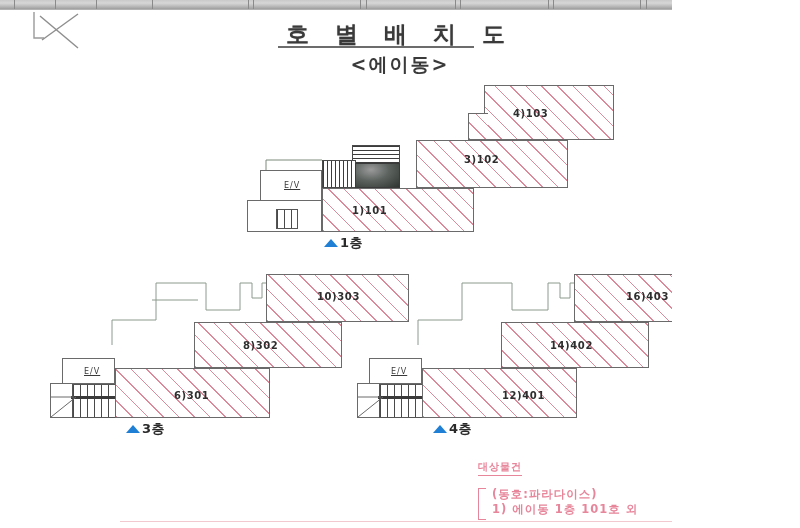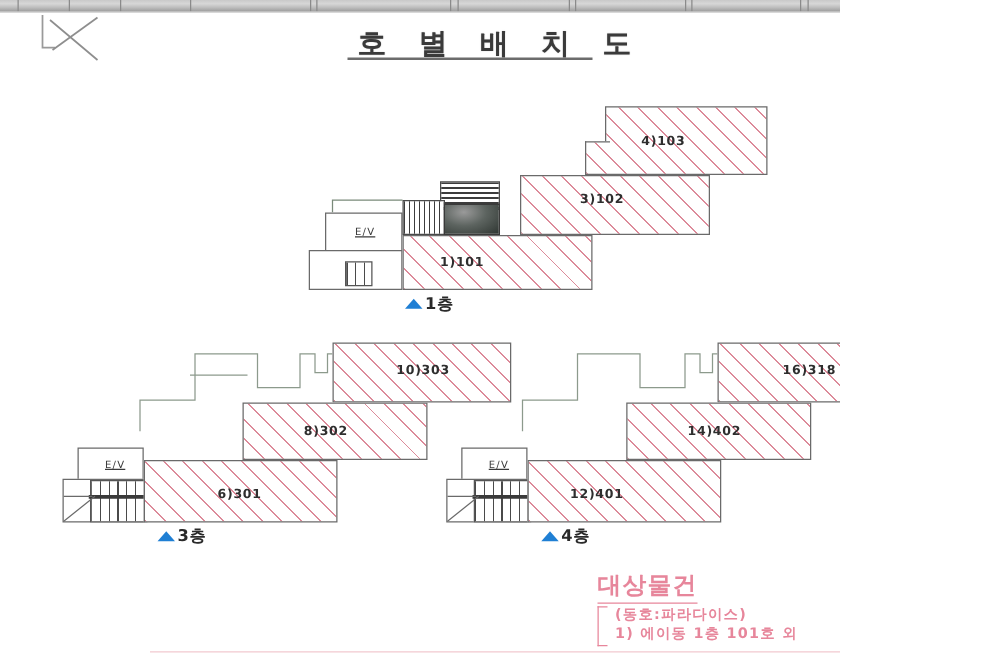--- a/index.html
+++ b/index.html
@@ -127,6 +127,7 @@
 
   <div class="title">호 별 배 치 도</div>
   <div class="title-ul"></div>
+  <div class="subtitle">&lt;에이동&gt;</div>
 
   <svg class="outline-svg">
 

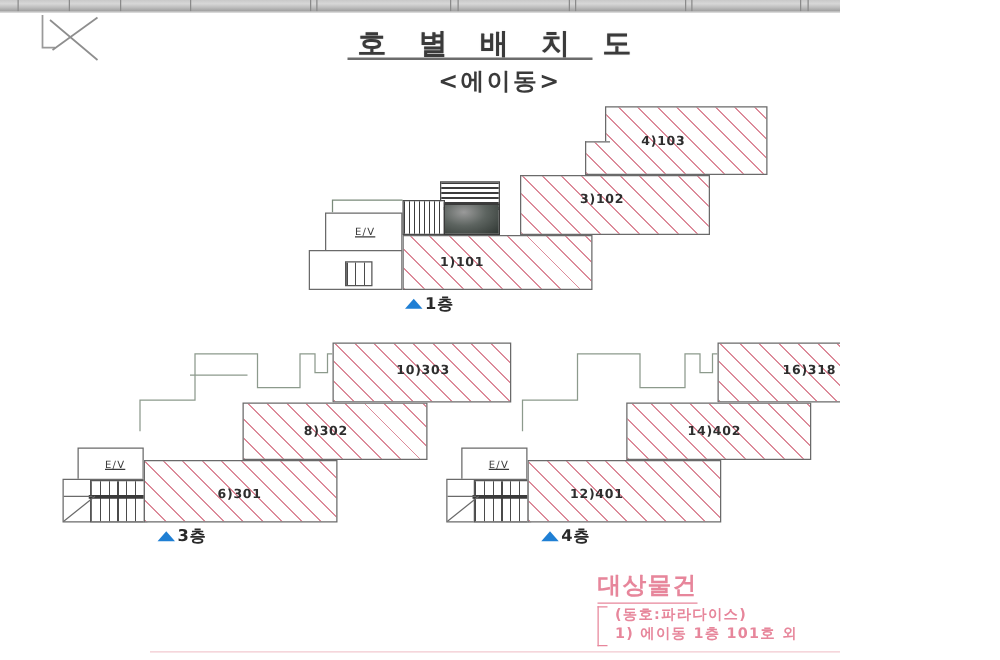--- a/index.html
+++ b/index.html
@@ -217,7 +217,7 @@
     <div class="unit-label" style="left:550px;top:340px;">14)402</div>
 
     <div class="unit" style="left:574px;top:274px;width:143px;height:48px;"></div>
-    <div class="unit-label" style="left:626px;top:291px;">16)318</div>
+    <div class="unit-label" style="left:626px;top:291px;">16)403</div>
 
     <div class="floor-marker" style="left:433px;top:420px;">
       <span class="tri"></span>

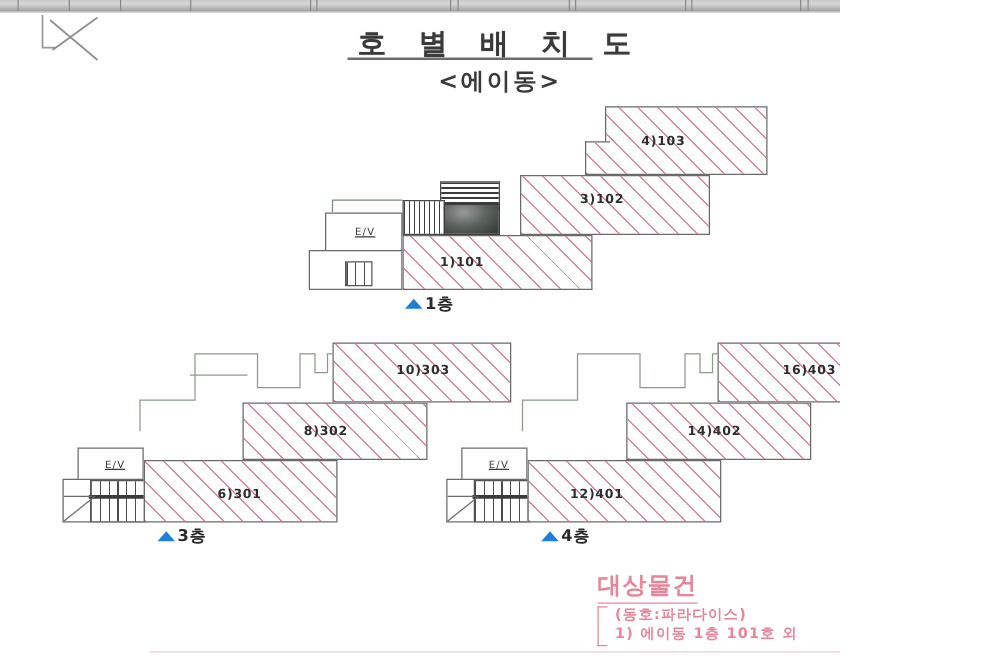--- a/index.html
+++ b/index.html
@@ -211,7 +211,7 @@
     </svg>
 
     <div class="unit" style="left:422px;top:368px;width:155px;height:50px;"></div>
-    <div class="unit-label" style="left:456px;top:390px;">12)401</div>
+    <div class="unit-label" style="left:502px;top:390px;">12)401</div>
 
     <div class="unit" style="left:501px;top:322px;width:148px;height:46px;"></div>
     <div class="unit-label" style="left:550px;top:340px;">14)402</div>

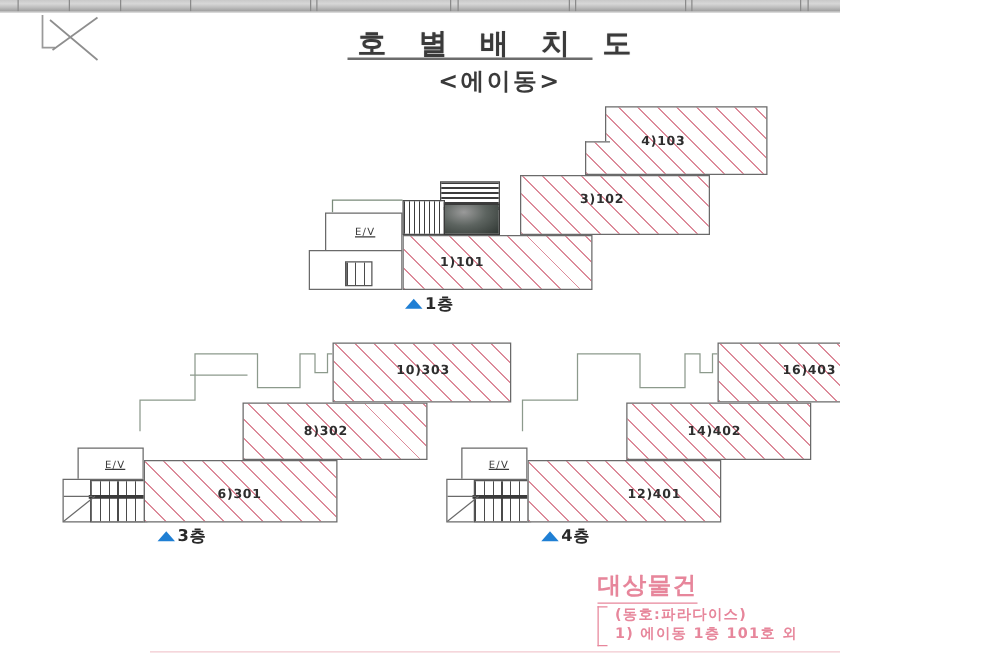--- a/index.html
+++ b/index.html
@@ -85,7 +85,7 @@
 
   
   .legend{position:absolute;left:478px;top:455px;color:#e7869b;}
-  .legend-title{font-size:19px;font-weight:700;letter-spacing:1px;color:#e7869b;
+  .legend-title{font-size:10px;font-weight:700;letter-spacing:1px;color:#e7869b;
     border-bottom:1.5px solid #e7869b;display:inline-block;padding-bottom:1px;}
   .legend-body{margin-top:1px;position:relative;padding-left:14px;}
   .legend-bracket{position:absolute;left:0;top:1px;width:7px;height:30px;

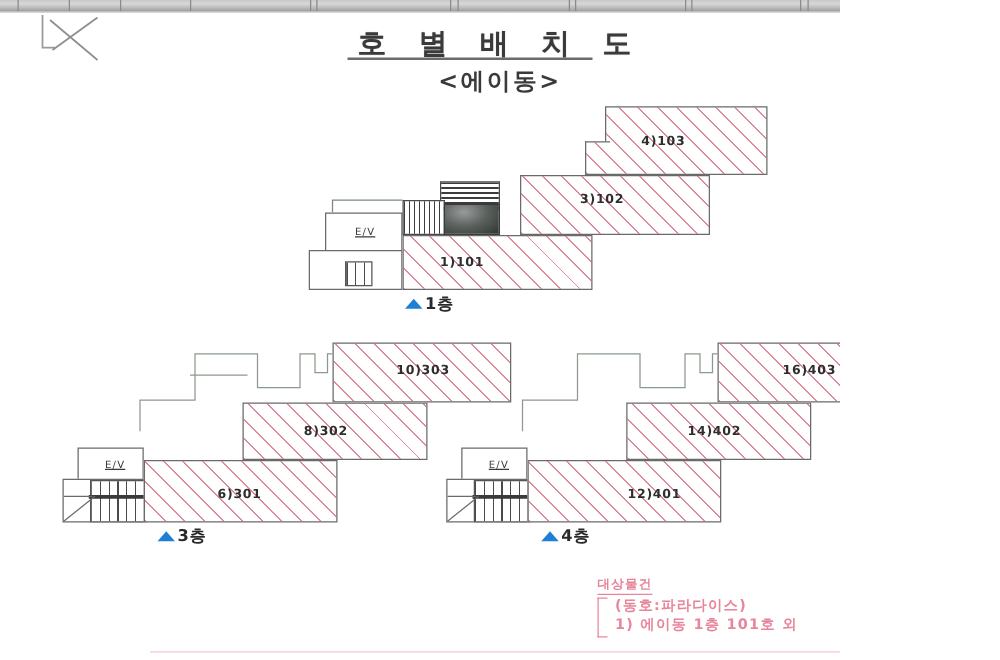--- a/index.html
+++ b/index.html
@@ -87,7 +87,7 @@
   .legend{position:absolute;left:478px;top:455px;color:#e7869b;}
   .legend-title{font-size:10px;font-weight:700;letter-spacing:1px;color:#e7869b;
     border-bottom:1.5px solid #e7869b;display:inline-block;padding-bottom:1px;}
-  .legend-body{margin-top:1px;position:relative;padding-left:14px;}
+  .legend-body{margin-top:11px;position:relative;padding-left:14px;}
   .legend-bracket{position:absolute;left:0;top:1px;width:7px;height:30px;
     border-left:1.5px solid #e7869b;border-top:1.5px solid #e7869b;border-bottom:1.5px solid #e7869b;}
   .legend-line{font-size:11.5px;letter-spacing:1px;color:#e7869b;line-height:15px;white-space:nowrap;font-weight:600;}

